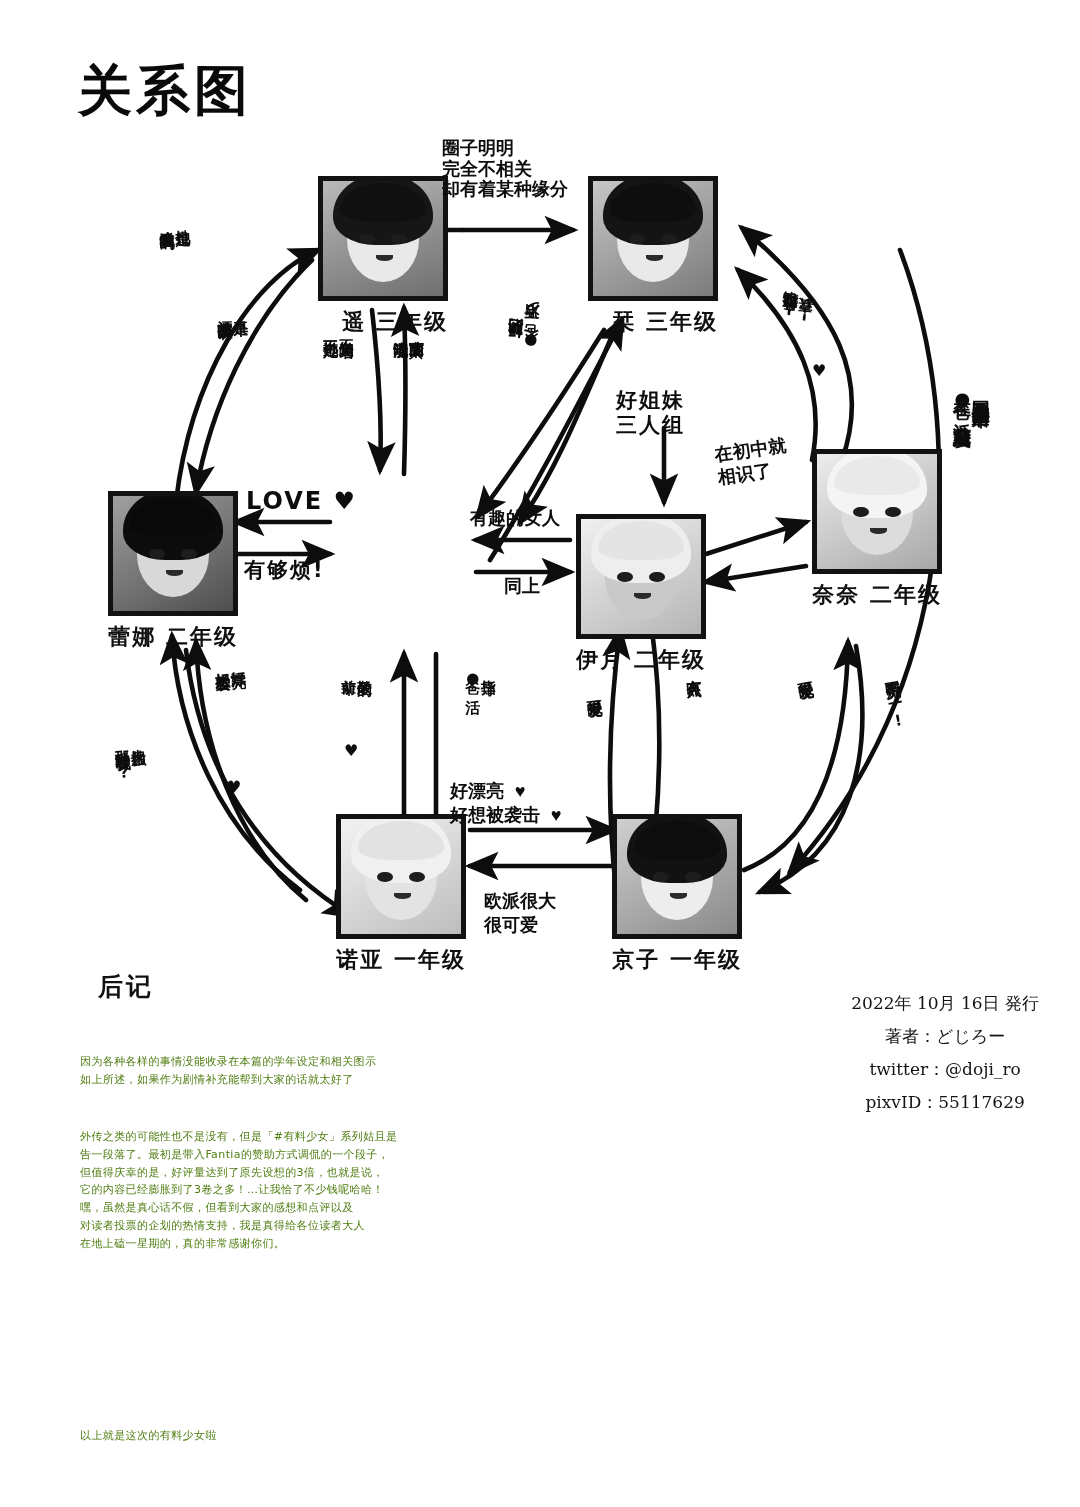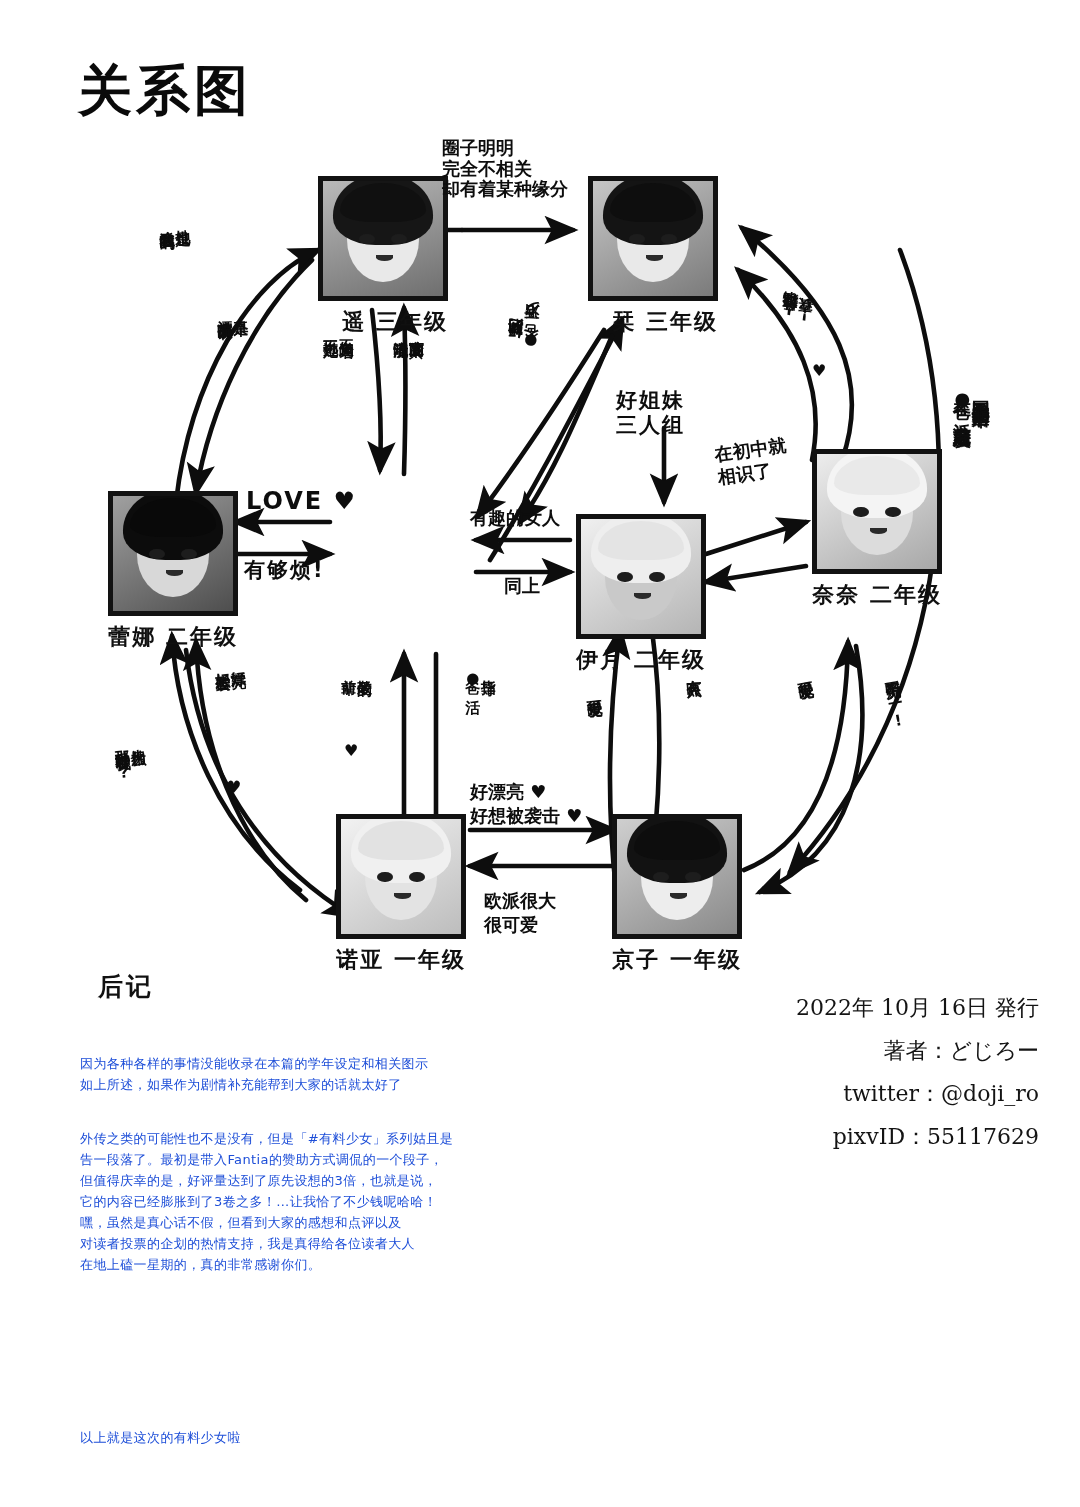--- a/index.html
+++ b/index.html
@@ -324,7 +324,7 @@
 
     <div class="edge-label sm vert" style="left:684px;top:538px;transform:rotate(-4deg);">有点吓人</div>
 
-    <div class="edge-label mid" style="left:470px;top:650px;line-height:1.35;">好漂亮 ♥
+    <div class="edge-label mid" style="left:450px;top:650px;line-height:1.35;font-family:Liberation Mono, monospace;">好漂亮 ♥
 好想被袭击 ♥</div>
 
     <div class="edge-label mid" style="left:484px;top:760px;line-height:1.35;font-family:Liberation Mono, monospace;">欧派很大

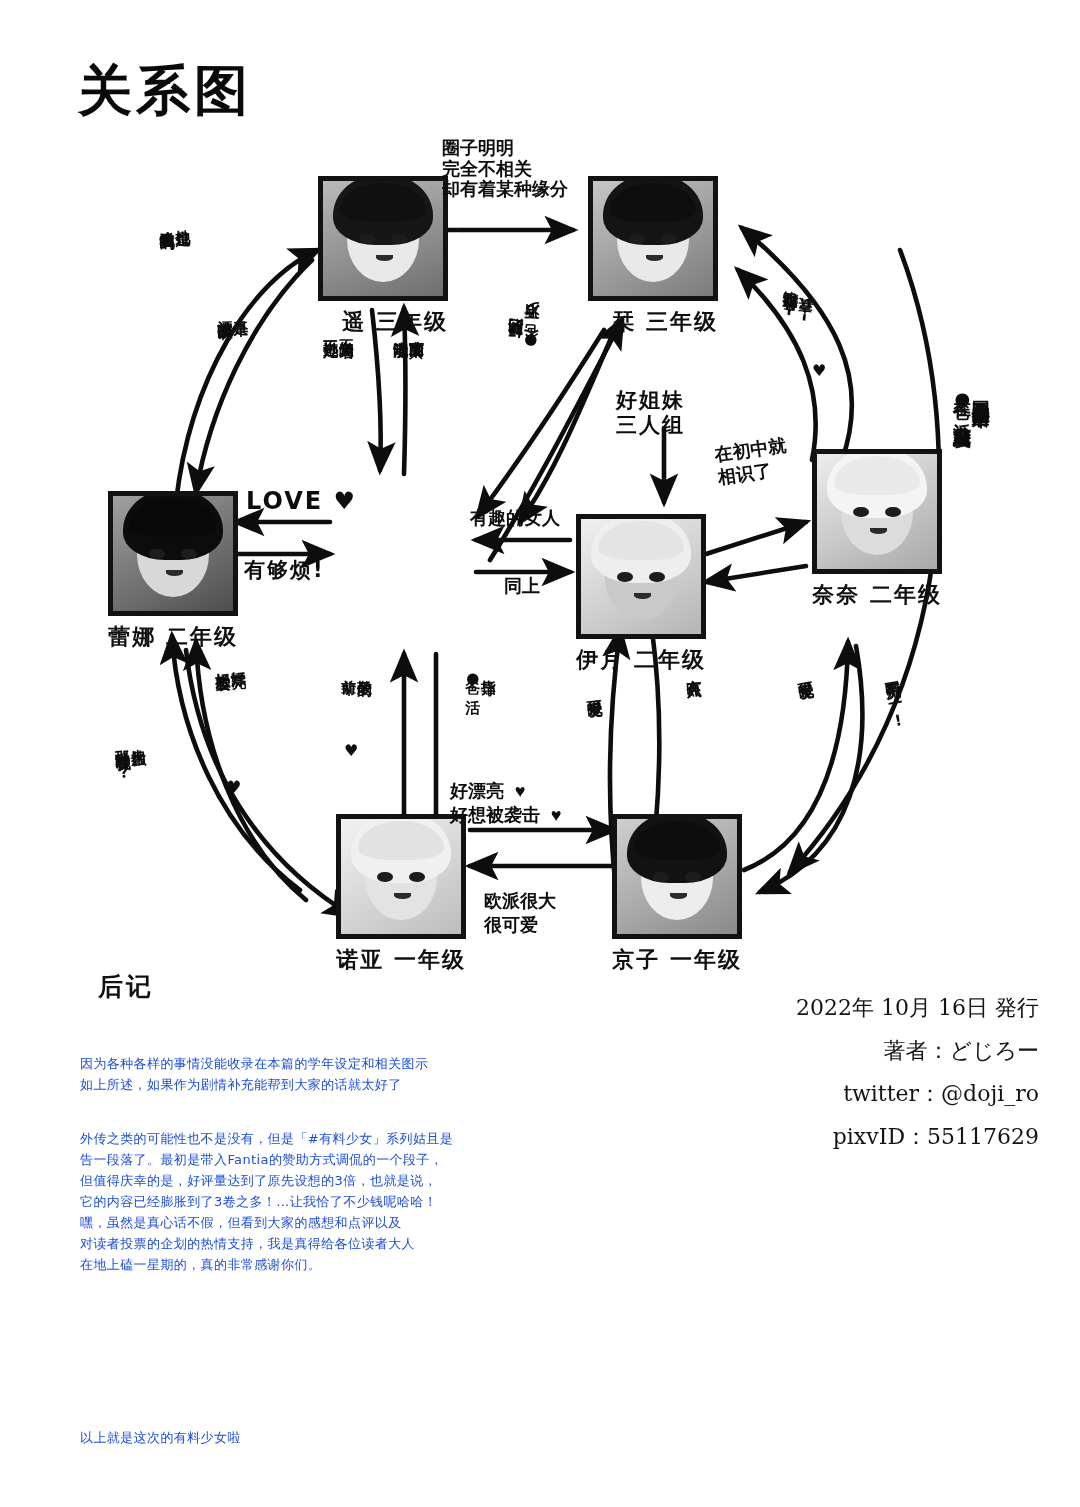--- a/index.html
+++ b/index.html
@@ -94,9 +94,9 @@
   }
   .colophon{
     position:absolute;right:58px;
-    text-align:right;
+    text-align:center;
     font-family:"DejaVu Serif","Liberation Serif",serif;
-    font-size:22px;line-height:1.95;color:#141414;
+    font-size:17px;line-height:1.95;color:#141414;
     white-space:pre-line;
   }
   .notice{

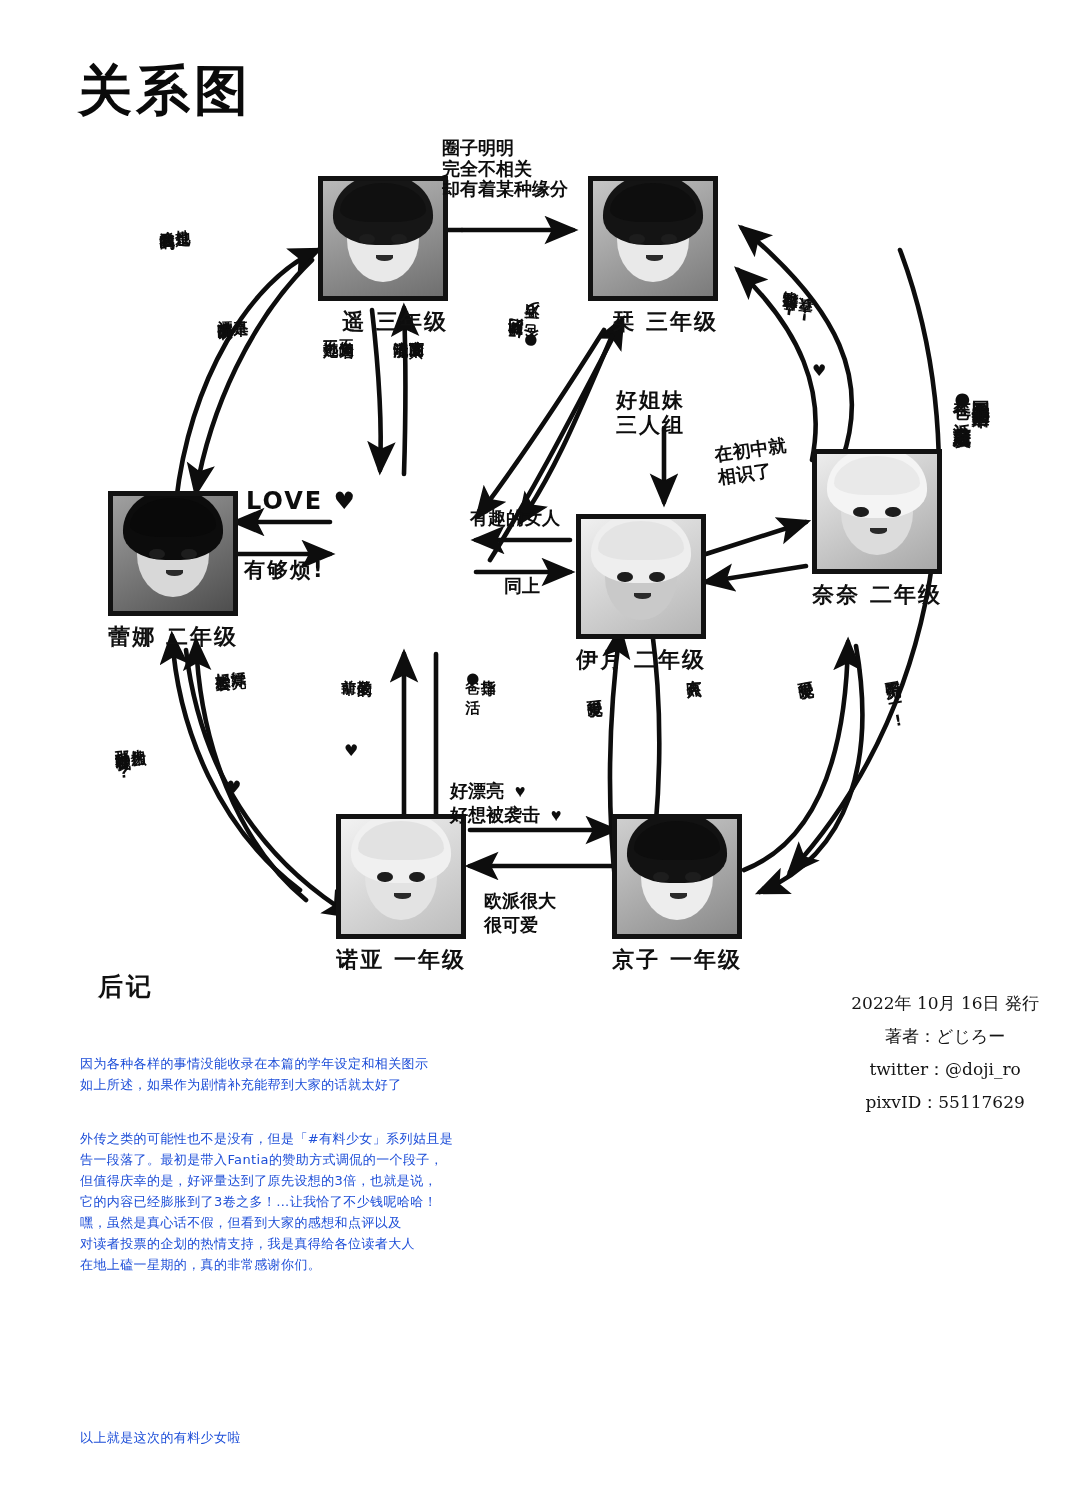--- a/index.html
+++ b/index.html
@@ -88,9 +88,9 @@
   }
   .para{
     position:absolute;left:80px;
-    font-size:13px;line-height:1.62;letter-spacing:.4px;
+    font-size:11px;line-height:1.62;letter-spacing:.4px;
     font-family:"DejaVu Sans",sans-serif;
-    white-space:pre-line;color:#1d4ed8;
+    white-space:pre-line;color:#4d7c0f;
   }
   .colophon{
     position:absolute;right:58px;

